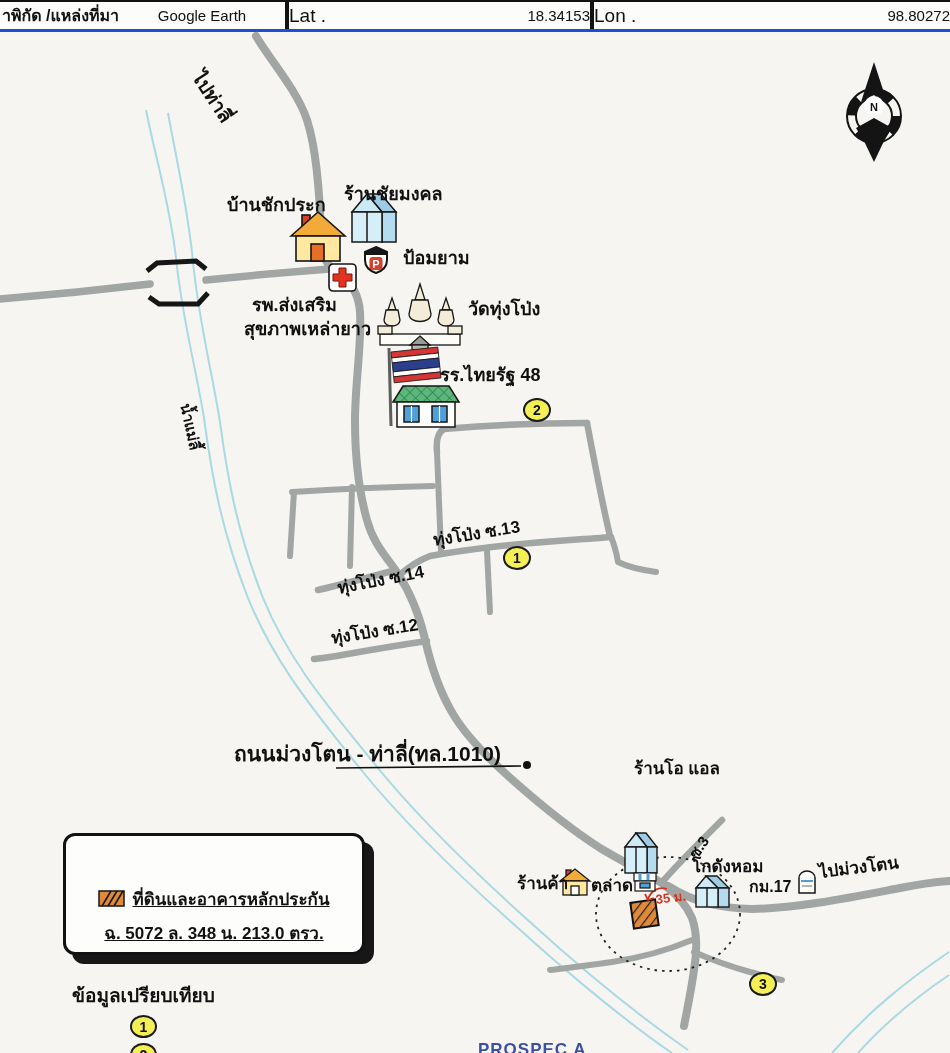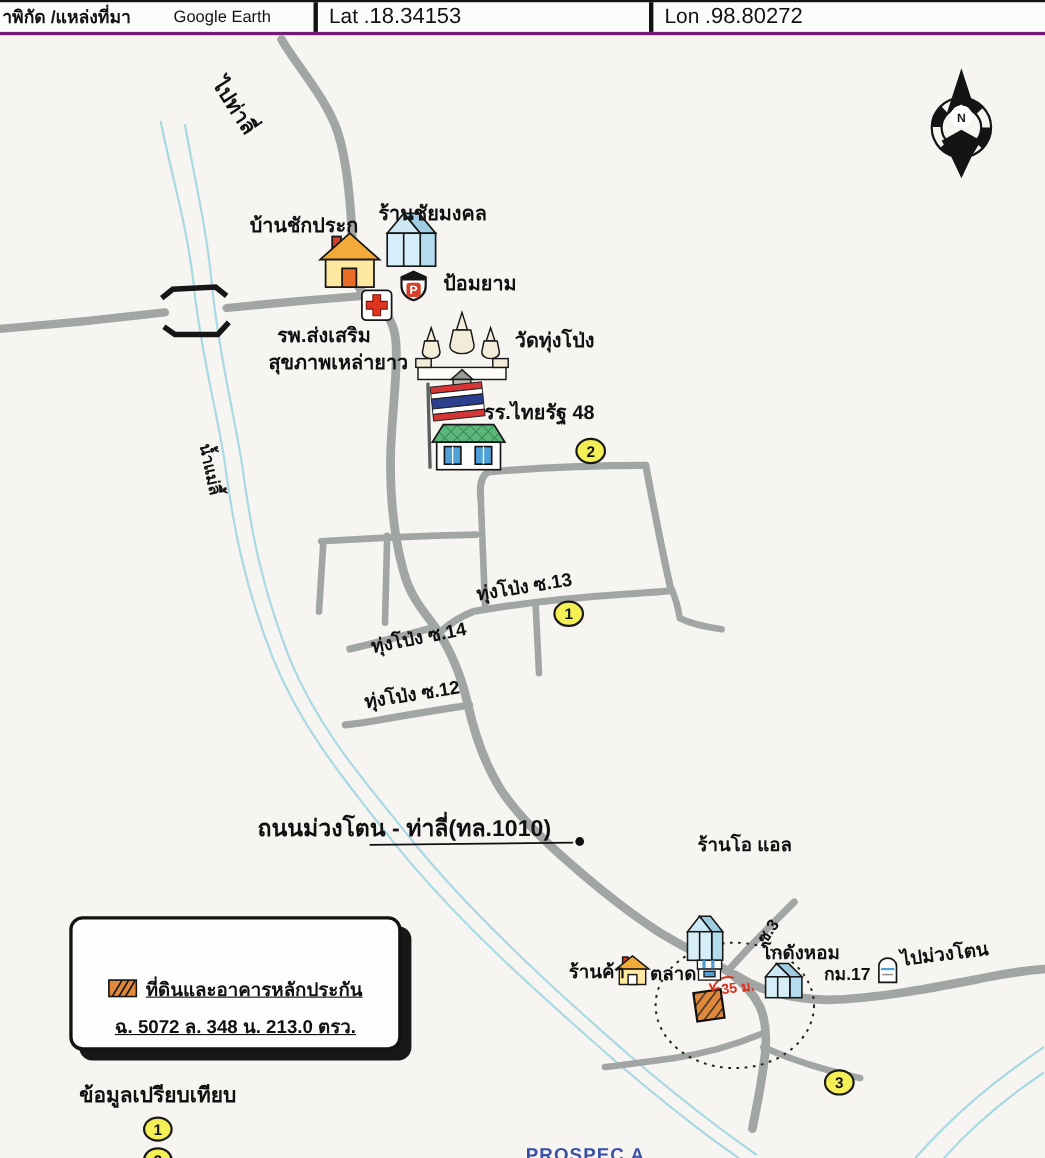--- a/index.html
+++ b/index.html
@@ -14,7 +14,7 @@
   .header {
     position:absolute; left:0; top:0; width:950px; height:32px;
     display:flex; background:#fcfcfa;
-    border-top:2px solid #121212; border-bottom:3px solid #701a75;
+    border-top:2px solid #121212; border-bottom:3px solid #1d4ed8;
   }
   .hcell { display:flex; align-items:center; height:100%; }
   .hc1 { width:285px; }

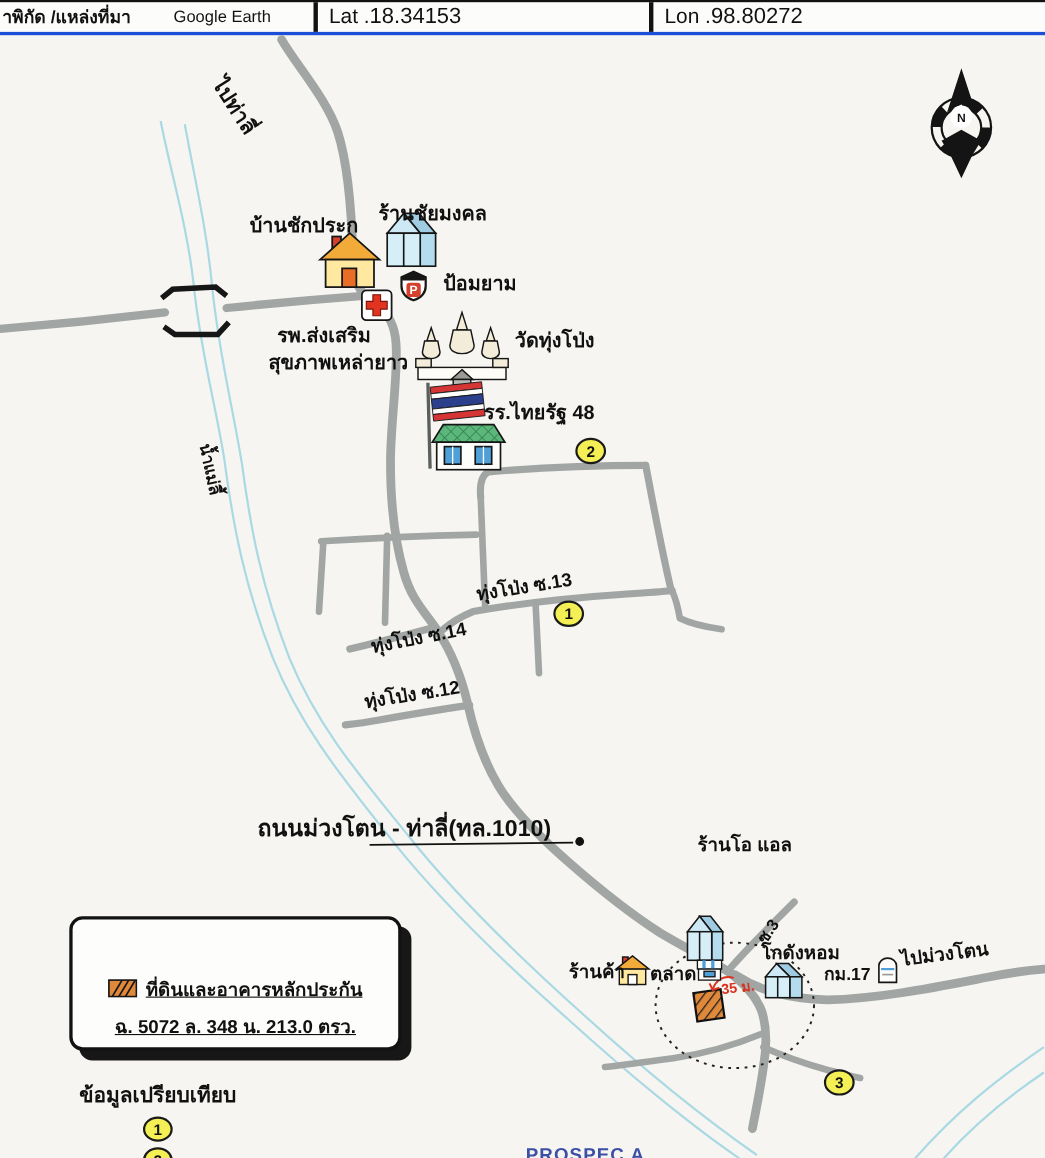--- a/index.html
+++ b/index.html
@@ -22,7 +22,7 @@
   .hc3 { width:360px; border-left:4px solid #121212; }
   .hsrc-label { font-weight:bold; font-size:16px; padding-left:2px; white-space:nowrap; }
   .hsrc-value { flex:1; text-align:center; font-size:15px; }
-  .hcoord-label { font-size:19px; padding-left:10px; white-space:nowrap; }
+  .hcoord-label { font-size:19px; white-space:nowrap; }
   .hcoord-value { flex:1; text-align:left; font-size:20px; }
   
   .map { position:absolute; left:0; top:0; width:950px; height:1053px; }

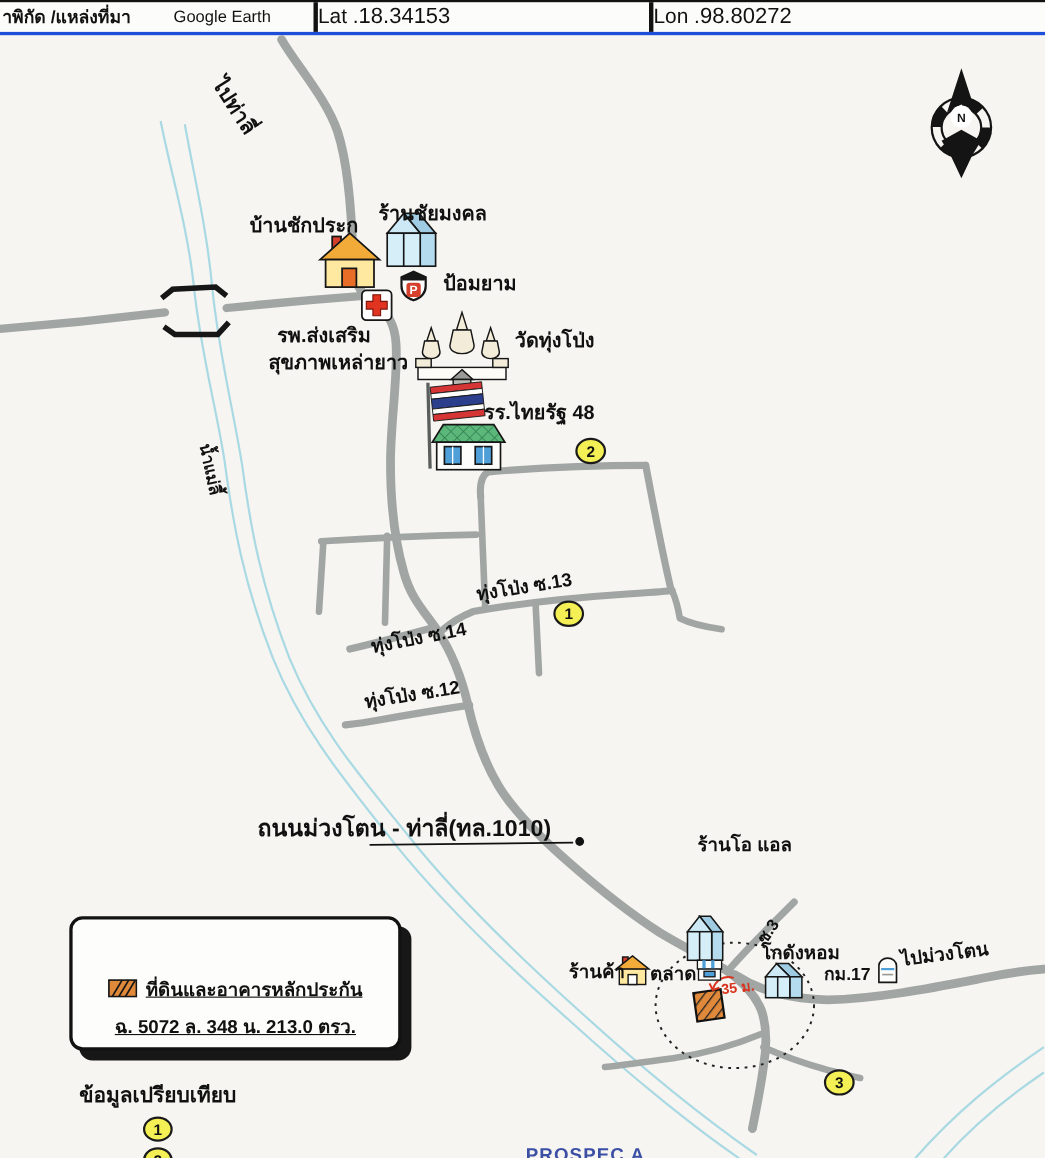--- a/index.html
+++ b/index.html
@@ -23,7 +23,7 @@
   .hsrc-label { font-weight:bold; font-size:16px; padding-left:2px; white-space:nowrap; }
   .hsrc-value { flex:1; text-align:center; font-size:15px; }
   .hcoord-label { font-size:19px; white-space:nowrap; }
-  .hcoord-value { flex:1; text-align:left; font-size:20px; }
+  .hcoord-value { flex:1; text-align:right; font-size:15px; }
   
   .map { position:absolute; left:0; top:0; width:950px; height:1053px; }
   svg.layer { position:absolute; left:0; top:0; }

